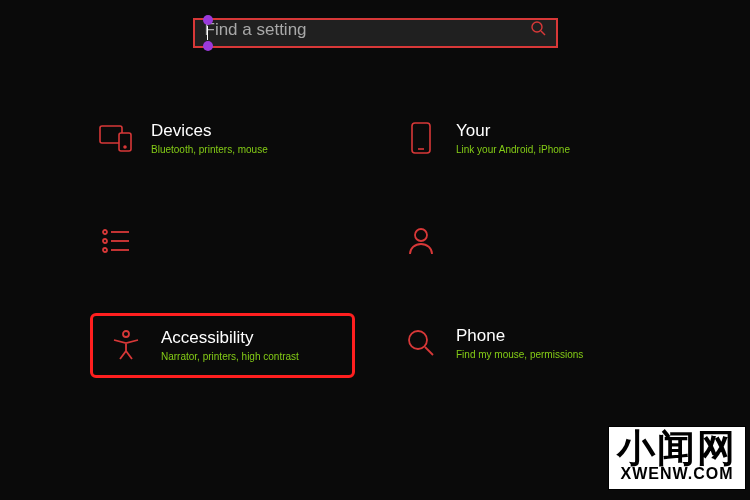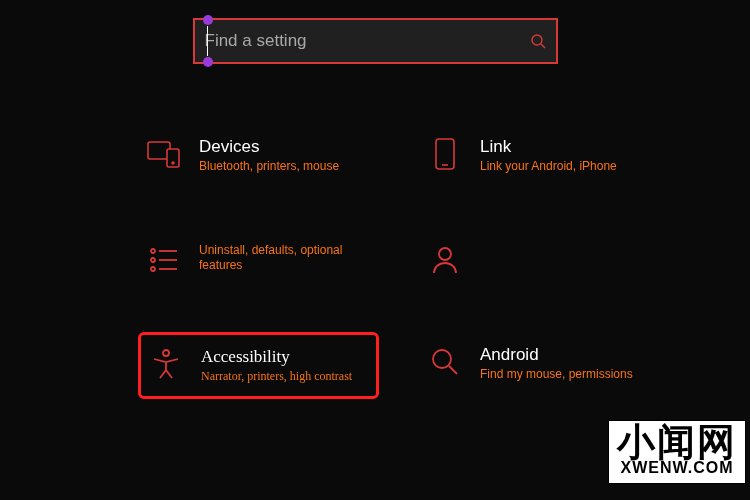--- a/index.html
+++ b/index.html
@@ -18,11 +18,11 @@
   }
   .search-box {
     width: 365px;
-    height: 46px;
+    height: 30px;
     background: #202020;
     border: 2px solid #d83838;
     display: flex;
-    align-items: center;
+    align-items: flex-start;
     padding: 0 10px;
     position: relative;
   }

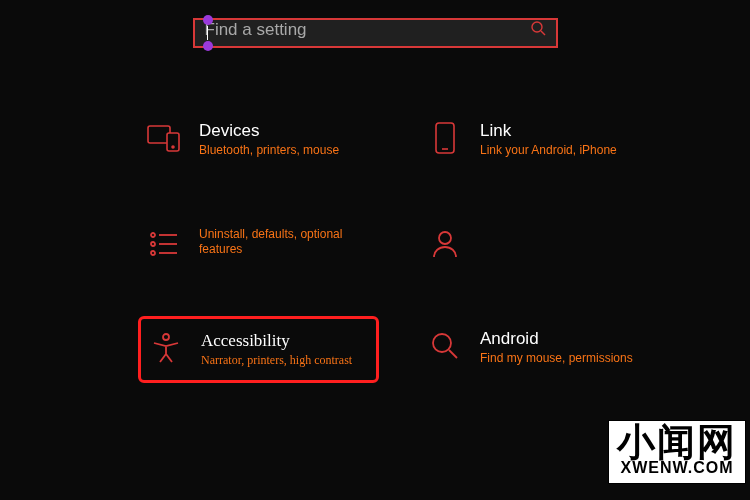--- a/index.html
+++ b/index.html
@@ -62,7 +62,6 @@
     column-gap: 40px;
     row-gap: 42px;
     padding: 60px 90px 0 90px;
-    margin-left: 48px;
   }
   .tile {
     display: flex;

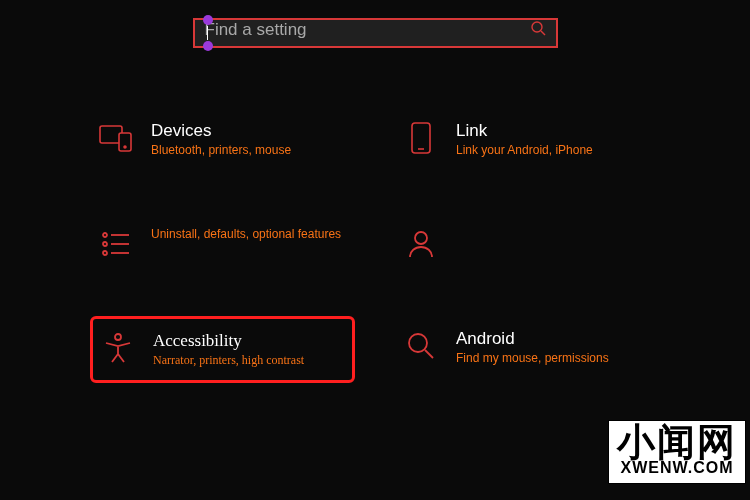--- a/index.html
+++ b/index.html
@@ -165,7 +165,7 @@
       </svg>
     </span>
     <div class="tile-text">
-      <div class="tile-title">Link</div>
+      <div class="tile-title">Your</div>
       <div class="tile-sub">Link your Android, iPhone</div>
     </div>
   </div>

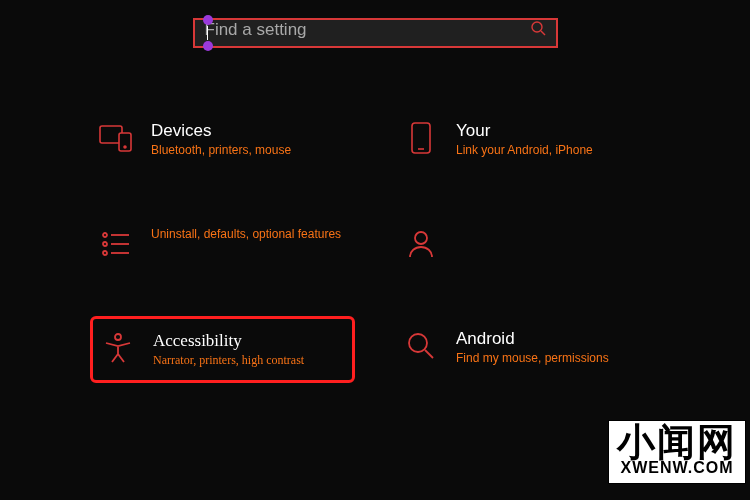--- a/index.html
+++ b/index.html
@@ -95,8 +95,8 @@
     margin-bottom: 2px;
   }
   .tile-sub {
-    color: #f97316;
-    font-size: 12px;
+    color: #84cc16;
+    font-size: 10px;
     line-height: 1.3;
   }
 

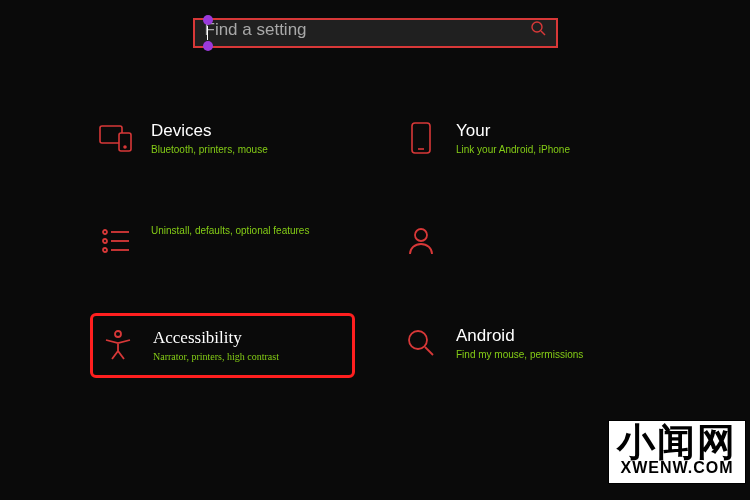--- a/index.html
+++ b/index.html
@@ -182,7 +182,6 @@
       </svg>
     </span>
     <div class="tile-text">
-      <div class="tile-sub">Uninstall, defaults, optional features</div>
     </div>
   </div>
 

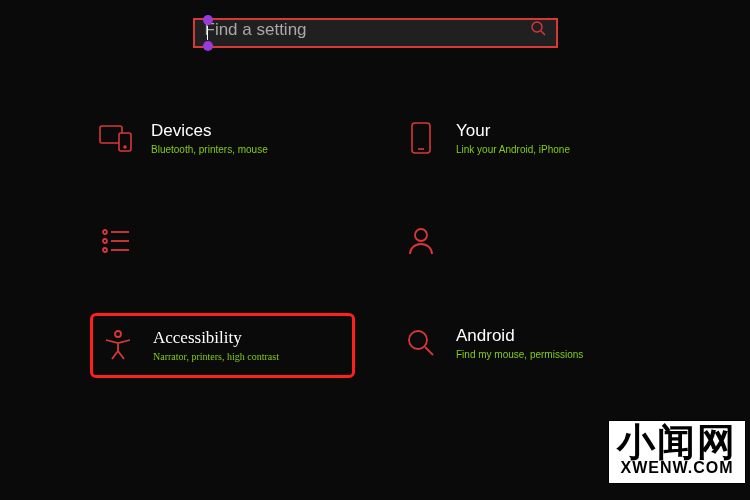--- a/index.html
+++ b/index.html
@@ -74,8 +74,7 @@
   }
   .tile.highlight {
     border-color: #ff1f1f;
-    padding: 12px 8px;
-    font-family: Liberation Serif, serif;
+    padding: 12px 16px;
   }
   .tile-icon {
     width: 34px;

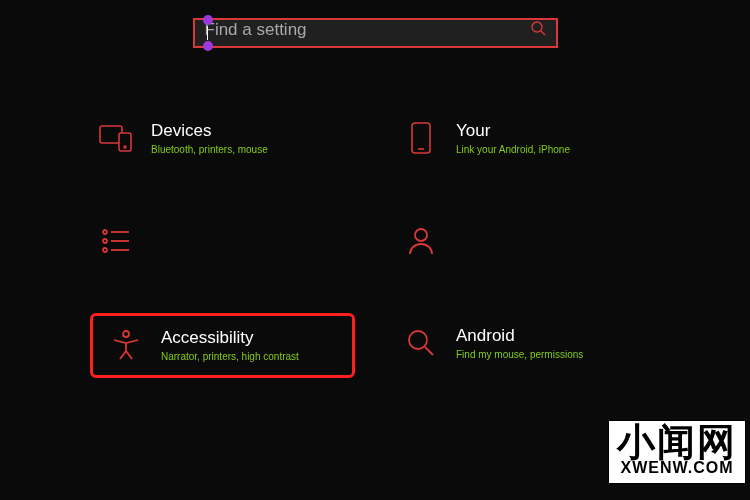--- a/index.html
+++ b/index.html
@@ -214,7 +214,7 @@
       </svg>
     </span>
     <div class="tile-text">
-      <div class="tile-title">Android</div>
+      <div class="tile-title">Phone</div>
       <div class="tile-sub">Find my mouse, permissions</div>
     </div>
   </div>

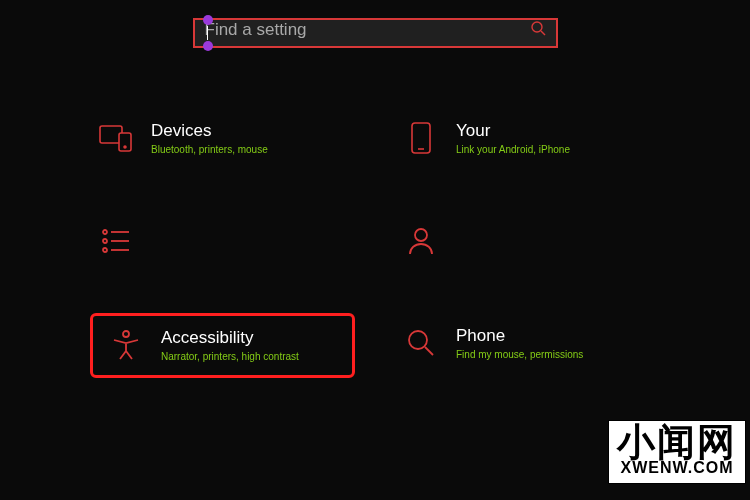--- a/index.html
+++ b/index.html
@@ -102,7 +102,7 @@
   .watermark {
     position: absolute;
     right: 4px;
-    bottom: 16px;
+    bottom: 10px;
     background: #fff;
     color: #000;
     padding: 2px 8px 6px 8px;

